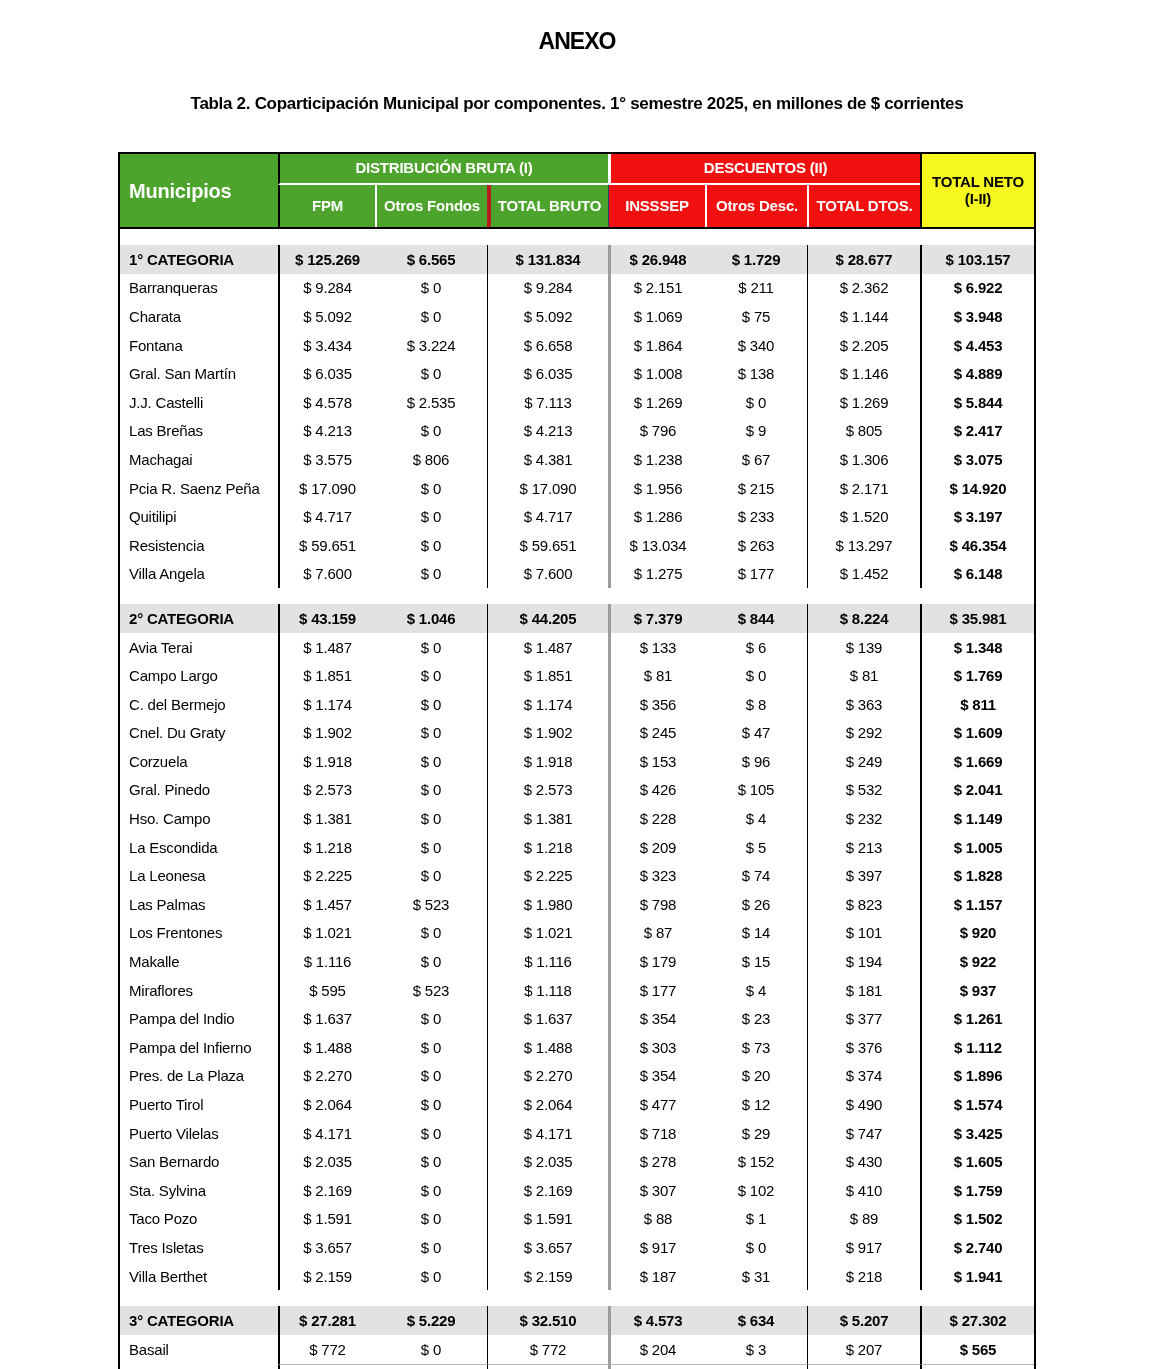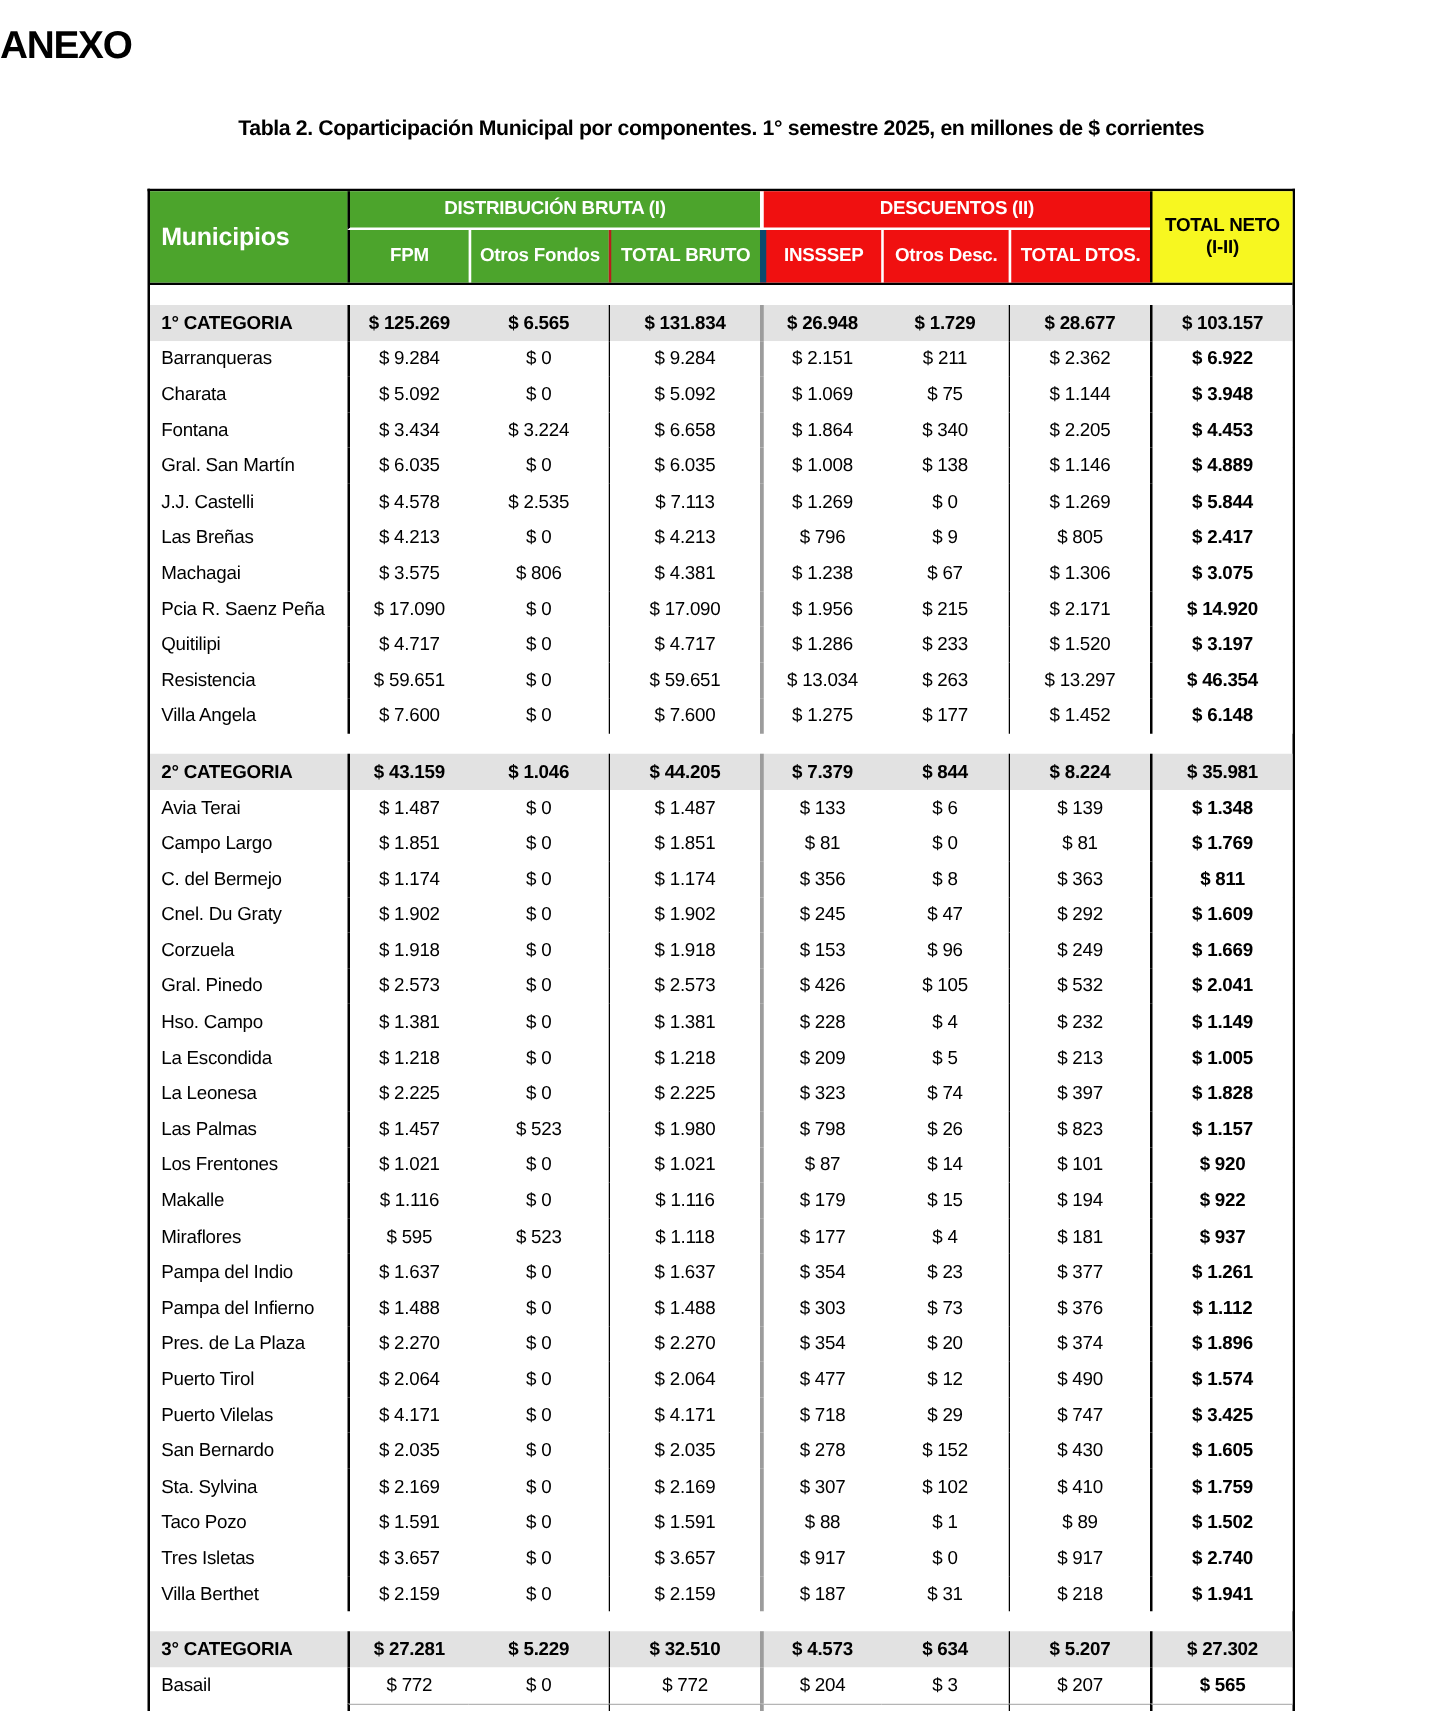--- a/index.html
+++ b/index.html
@@ -11,8 +11,9 @@
     overflow:hidden;
   }
   .page-title {
-    padding-top:18px;
-    font-size:31px;
+    padding-top:28px;
+    text-align:center;
+    font-size:23px;
     font-weight:700;
     letter-spacing:-1px;
   }

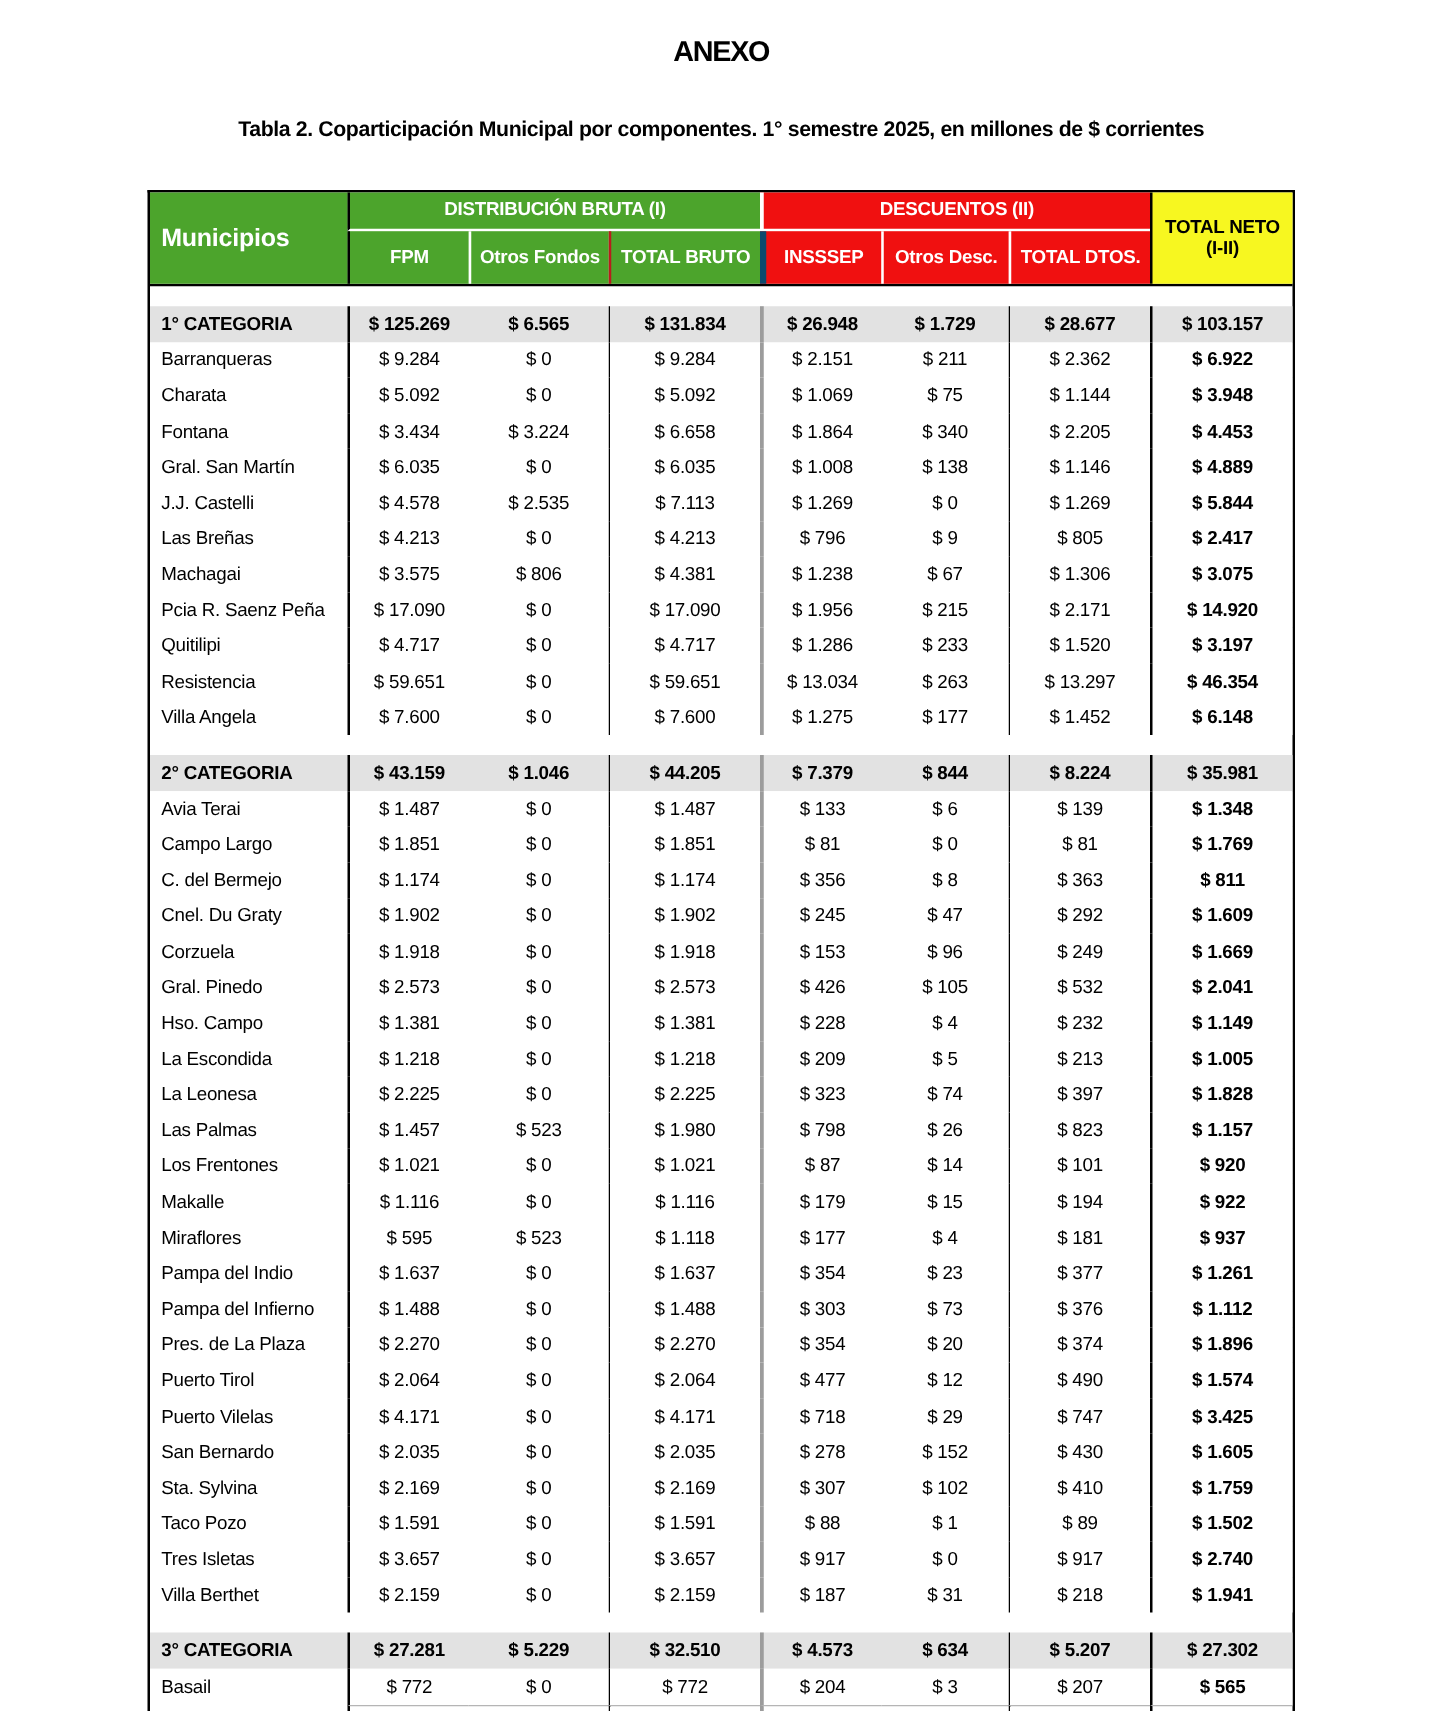--- a/index.html
+++ b/index.html
@@ -53,7 +53,7 @@
   .h-neto   { grid-column:8; grid-row:1 / 3; border-left:2px solid #000; color:#000; padding:16px 10px; }
   .h-fpm    { grid-column:2; grid-row:2; border-left:2px solid #000; }
   .h-otrosf { grid-column:3; grid-row:2; border-left:2px solid #fff; }
-  .h-tbruto { grid-column:4; grid-row:2; border-left:2px solid #b91c1c;text-align:right; }
+  .h-tbruto { grid-column:4; grid-row:2; border-left:4px solid #b91c1c;text-align:right; }
   .h-inssep { grid-column:5; grid-row:2; border-left:5px solid #0c4a6e; }
   .h-otrosd { grid-column:6; grid-row:2; border-left:2px solid #fff; }
   .h-tdtos  { grid-column:7; grid-row:2; border-left:2px solid #fff; }

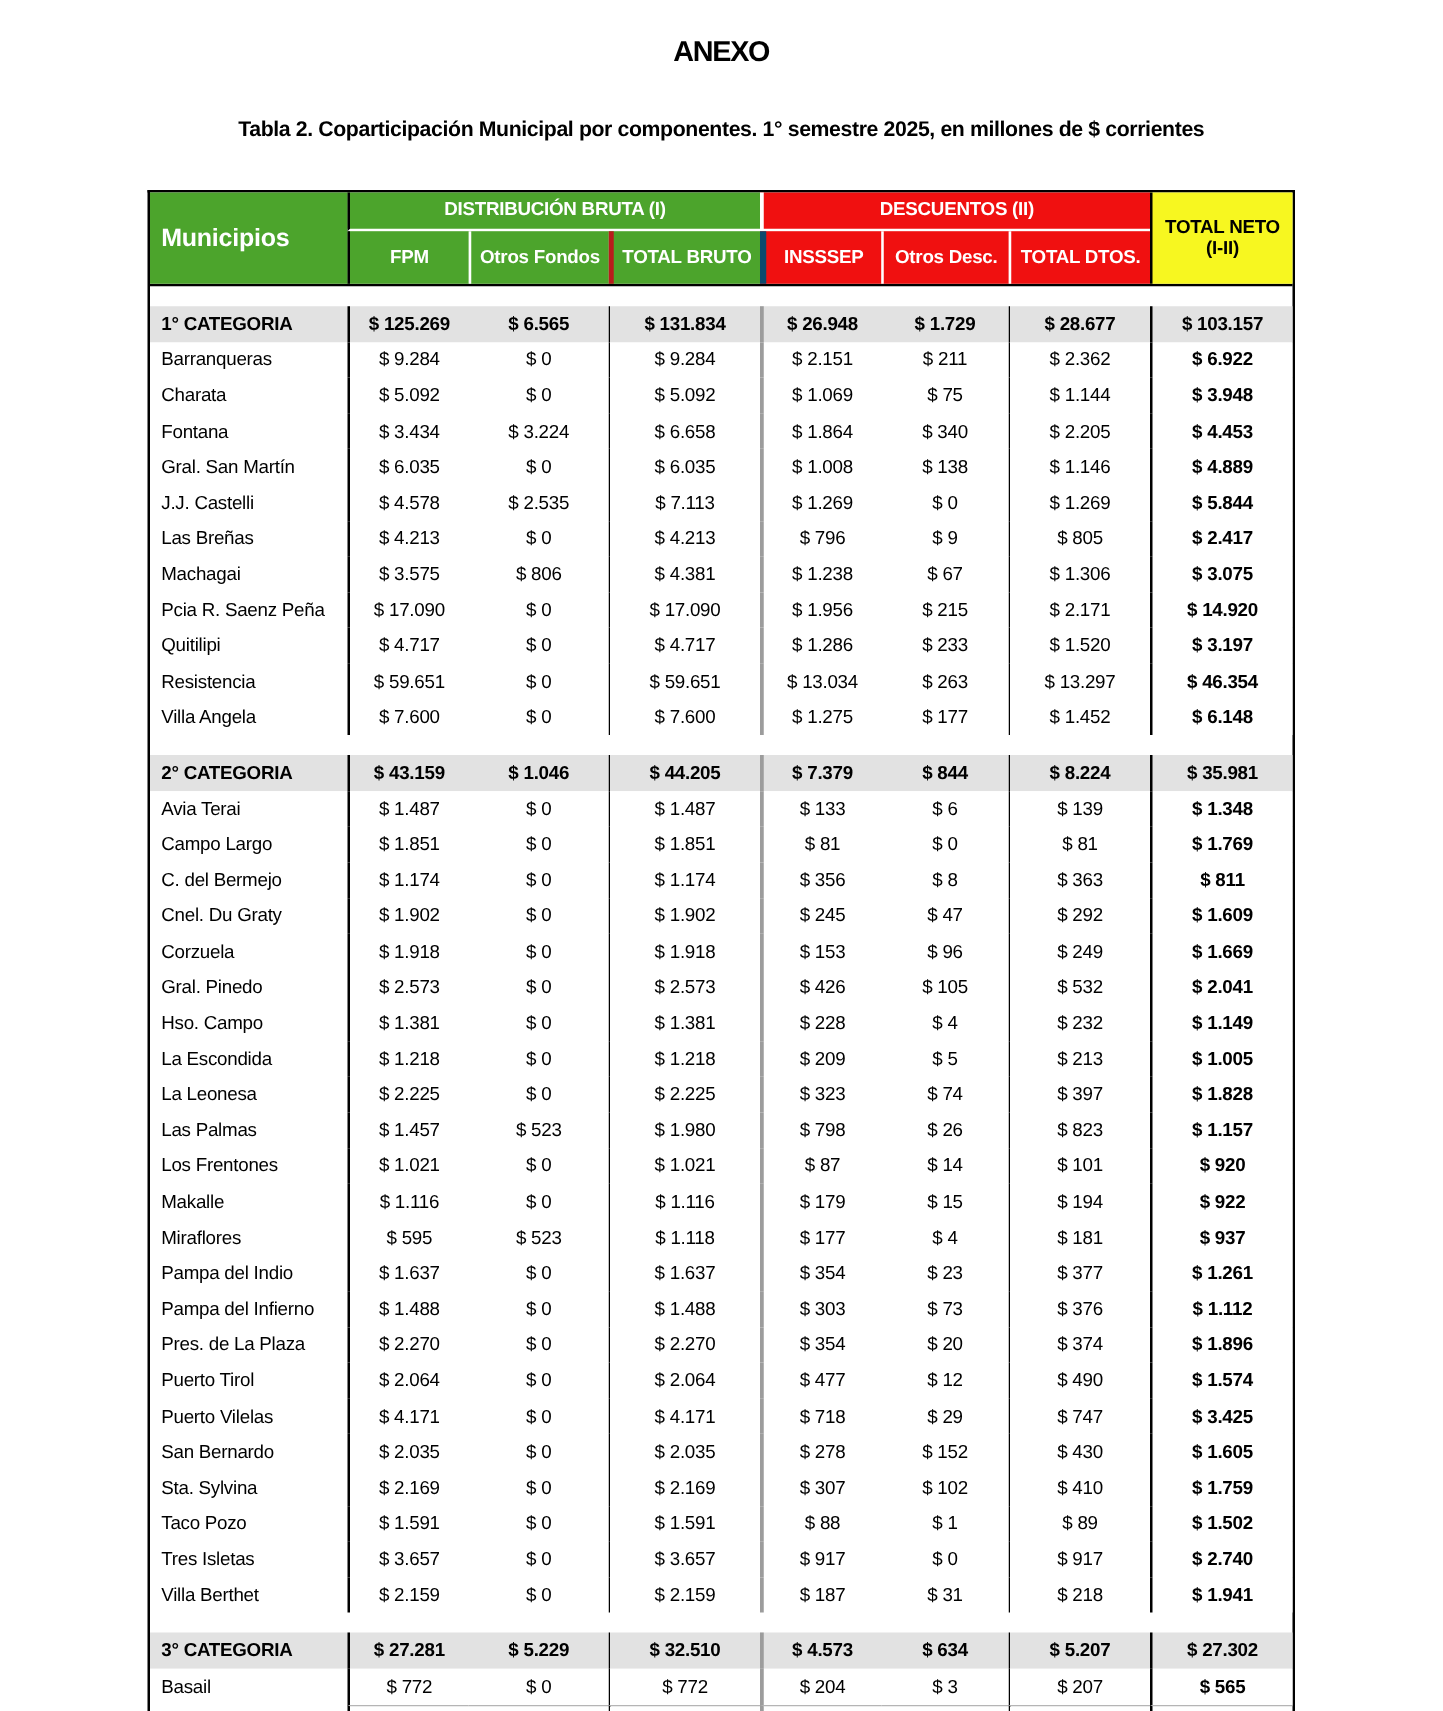--- a/index.html
+++ b/index.html
@@ -54,7 +54,7 @@
   .h-fpm    { grid-column:2; grid-row:2; border-left:2px solid #000; }
   .h-otrosf { grid-column:3; grid-row:2; border-left:2px solid #fff; }
   .h-tbruto { grid-column:4; grid-row:2; border-left:4px solid #b91c1c;text-align:right; }
-  .h-inssep { grid-column:5; grid-row:2; border-left:5px solid #0c4a6e; }
+  .h-inssep { grid-column:5; grid-row:2; border-left:1px solid #0c4a6e; }
   .h-otrosd { grid-column:6; grid-row:2; border-left:2px solid #fff; }
   .h-tdtos  { grid-column:7; grid-row:2; border-left:2px solid #fff; }
   

